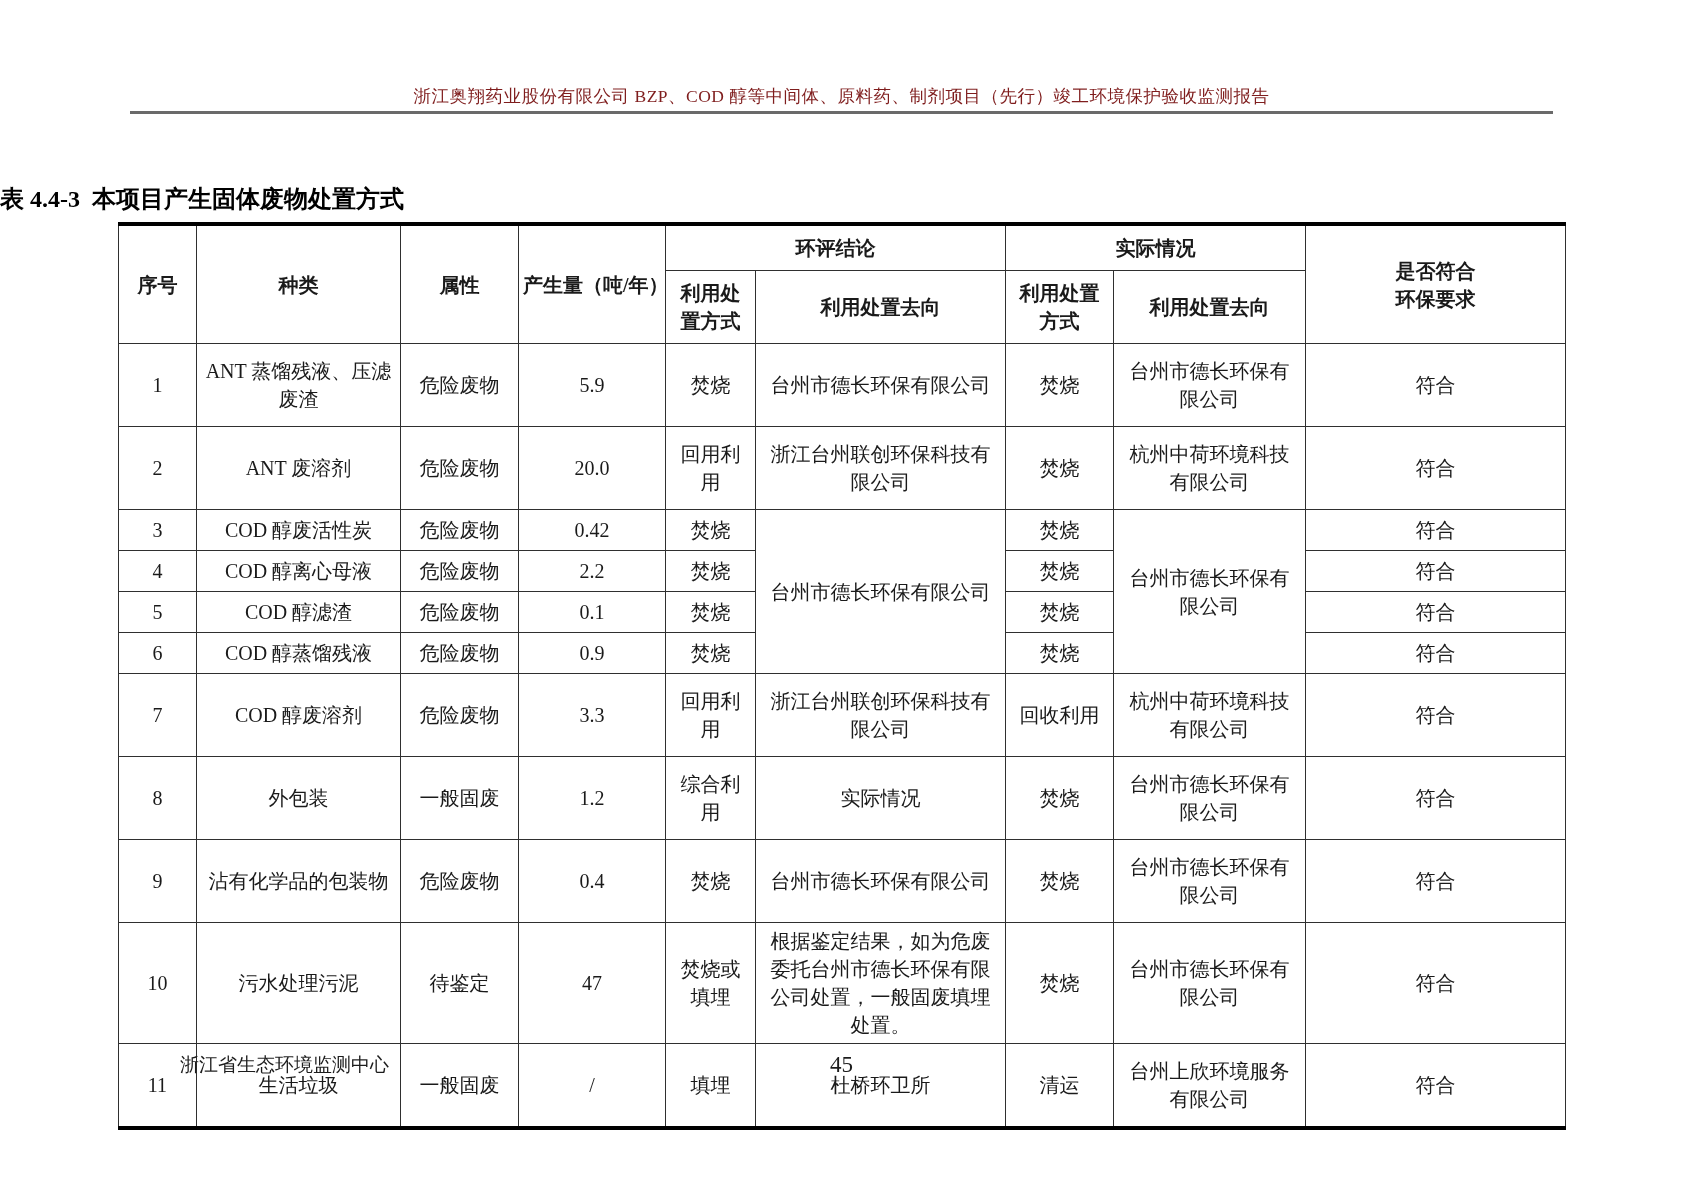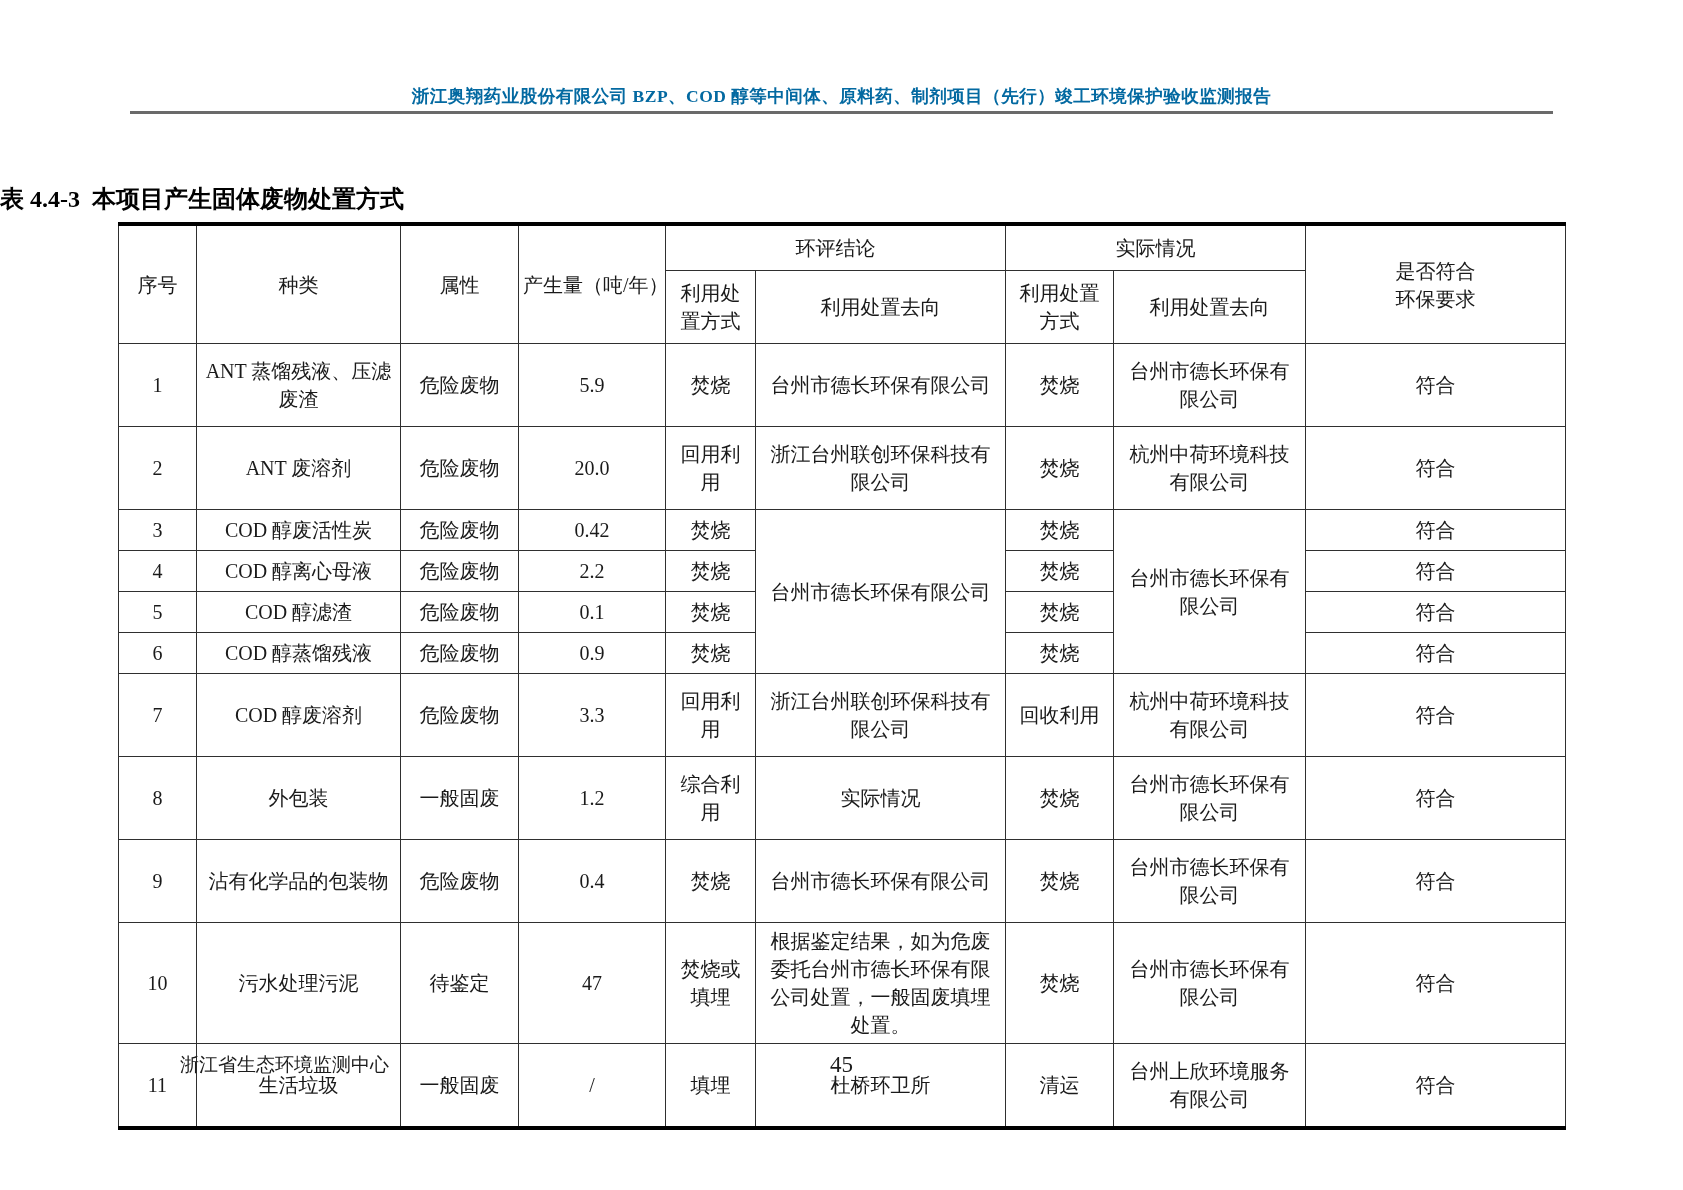--- a/index.html
+++ b/index.html
@@ -23,8 +23,7 @@
     text-align: center;
     font-size: 17.5px;
     letter-spacing: 0.5px;
-    color: #0369a1;
-    font-weight: bold;
+    color: #7f1d1d;
   }
   .header-rule {
     position: absolute;

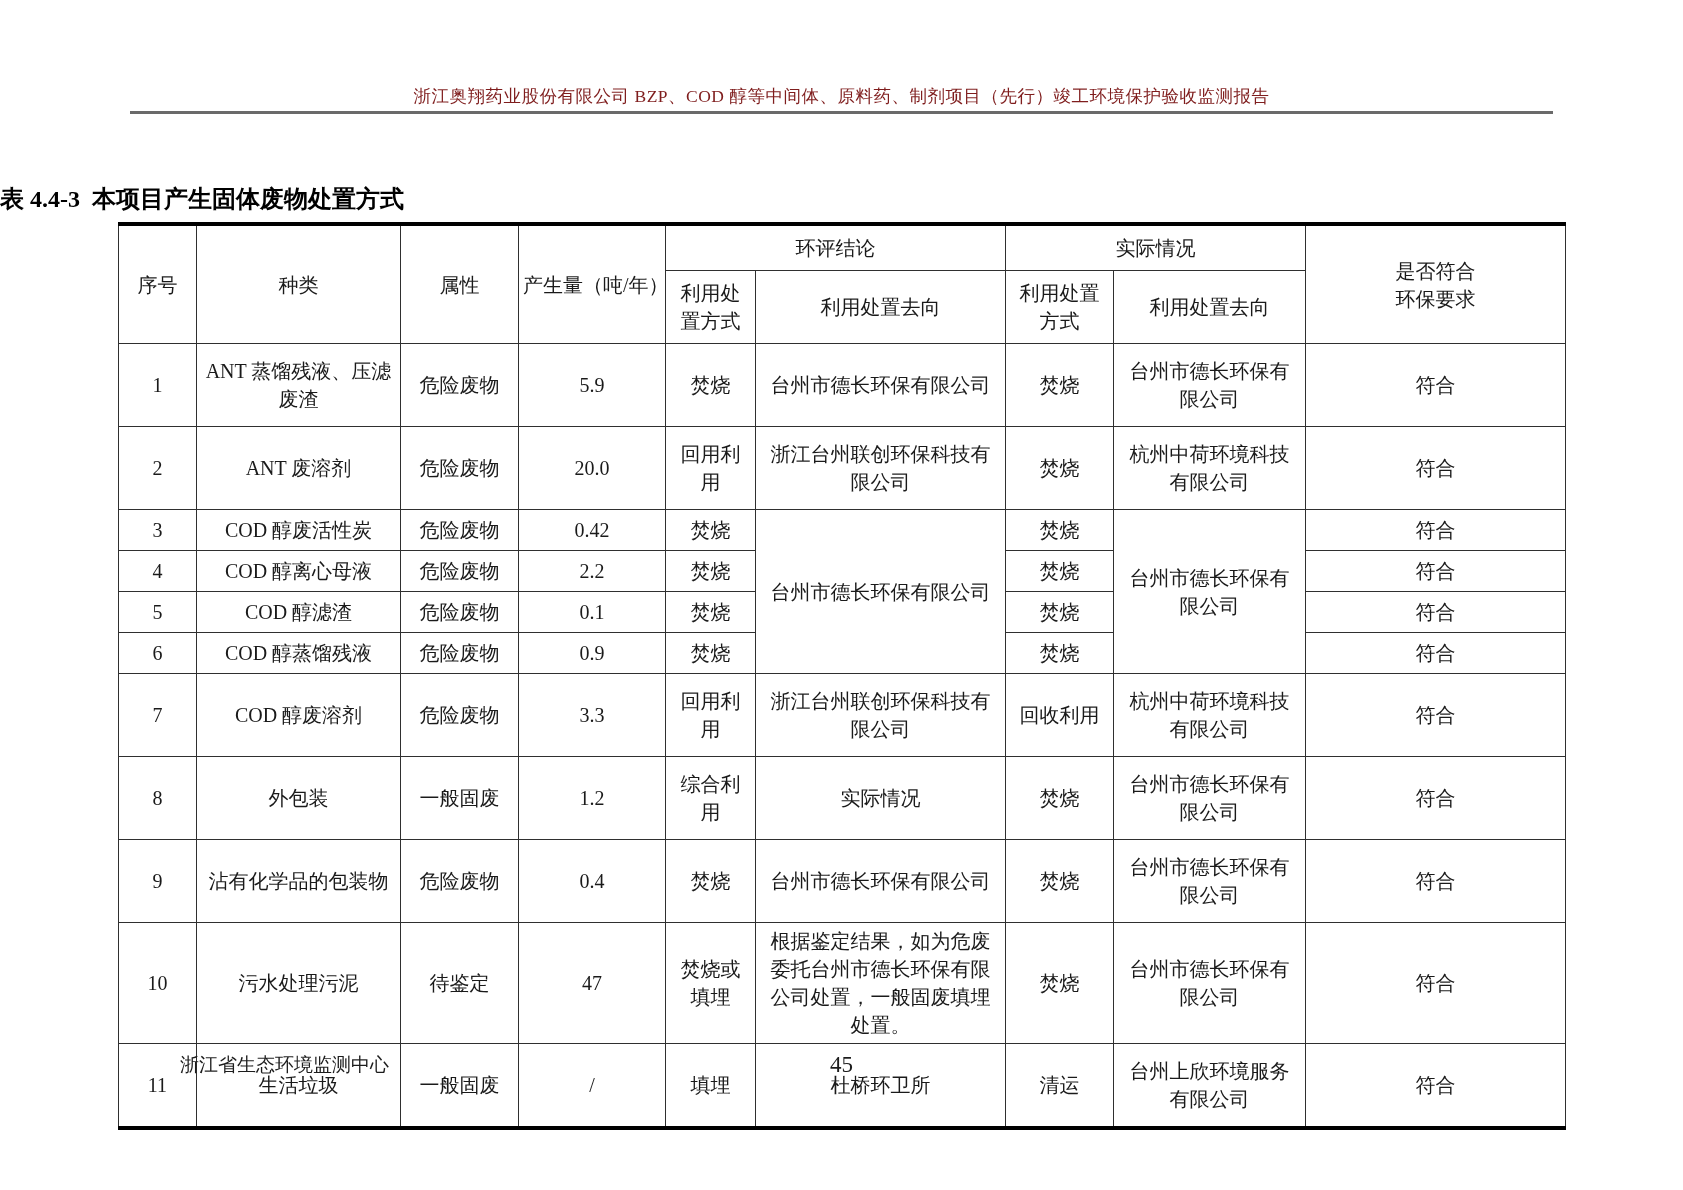--- a/index.html
+++ b/index.html
@@ -66,7 +66,7 @@
     word-break: break-all;
   }
   .waste-table th {
-    font-weight: 400;
+    font-weight: 700;
     padding: 8px 4px;
   }
   .waste-table td { font-weight: 400; }

